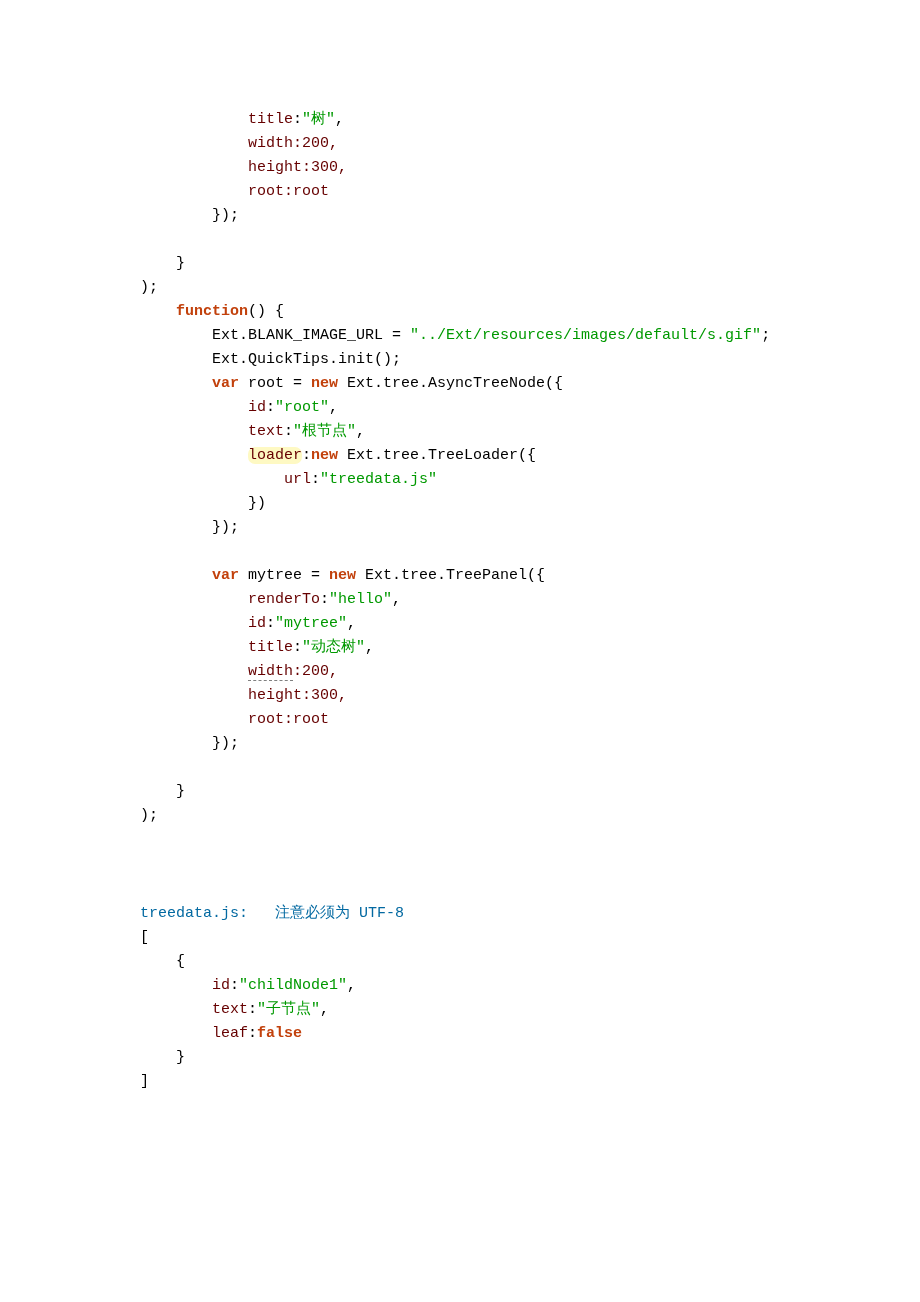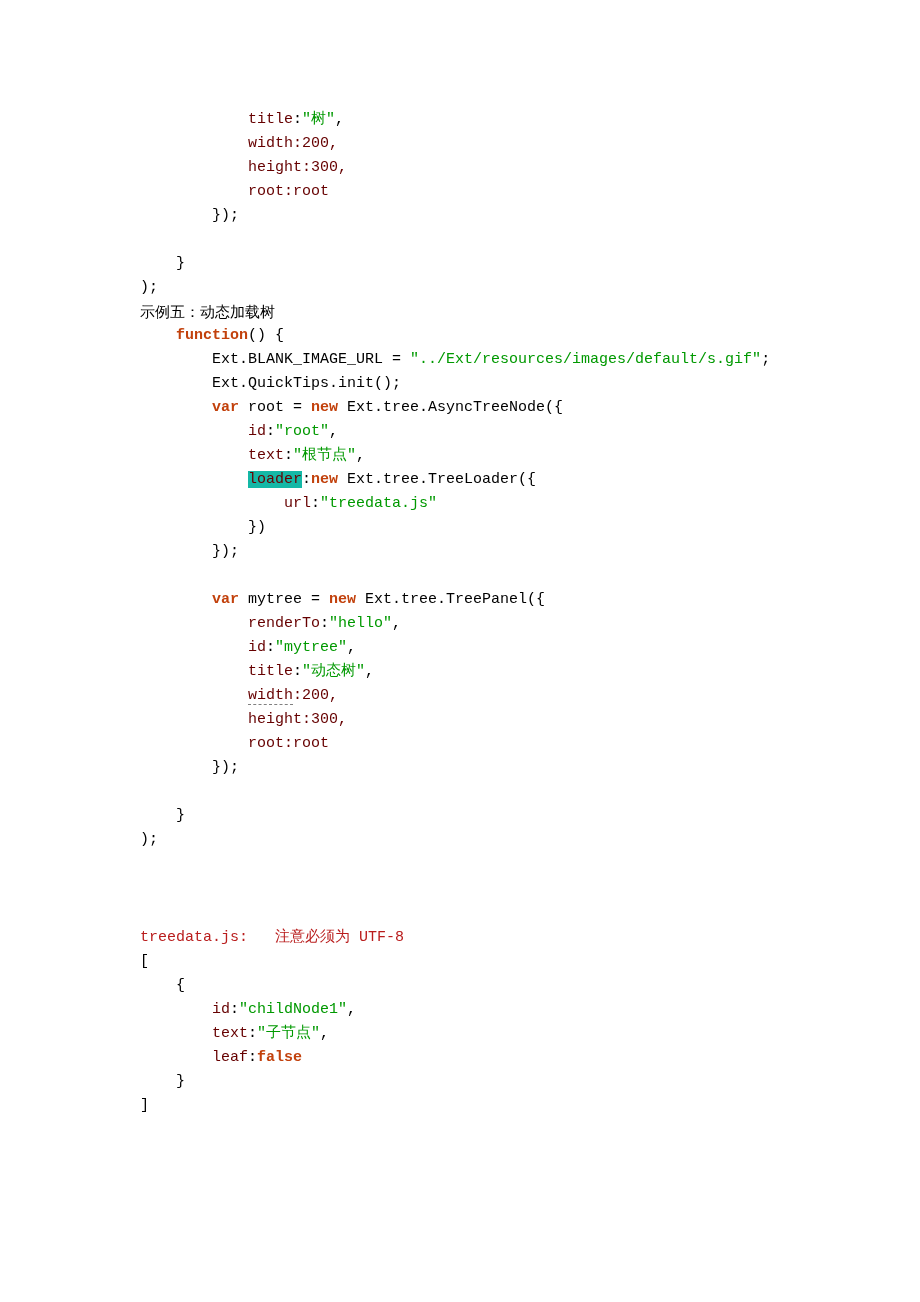--- a/index.html
+++ b/index.html
@@ -46,7 +46,6 @@
 <div class="line">    <span>}</span></div>
 <div class="line"><span>);</span></div>
 
-<div class="line" style="font-family:'SimSun','宋体',serif;"><span>示例五：动态加载树</span></div>
 
 <div class="line">    <span class="kw">function</span><span>() {</span></div>
 <div class="line">        <span>Ext.BLANK_IMAGE_URL = </span><span class="str">"../Ext/resources/images/default/s.gif"</span><span>;</span></div>

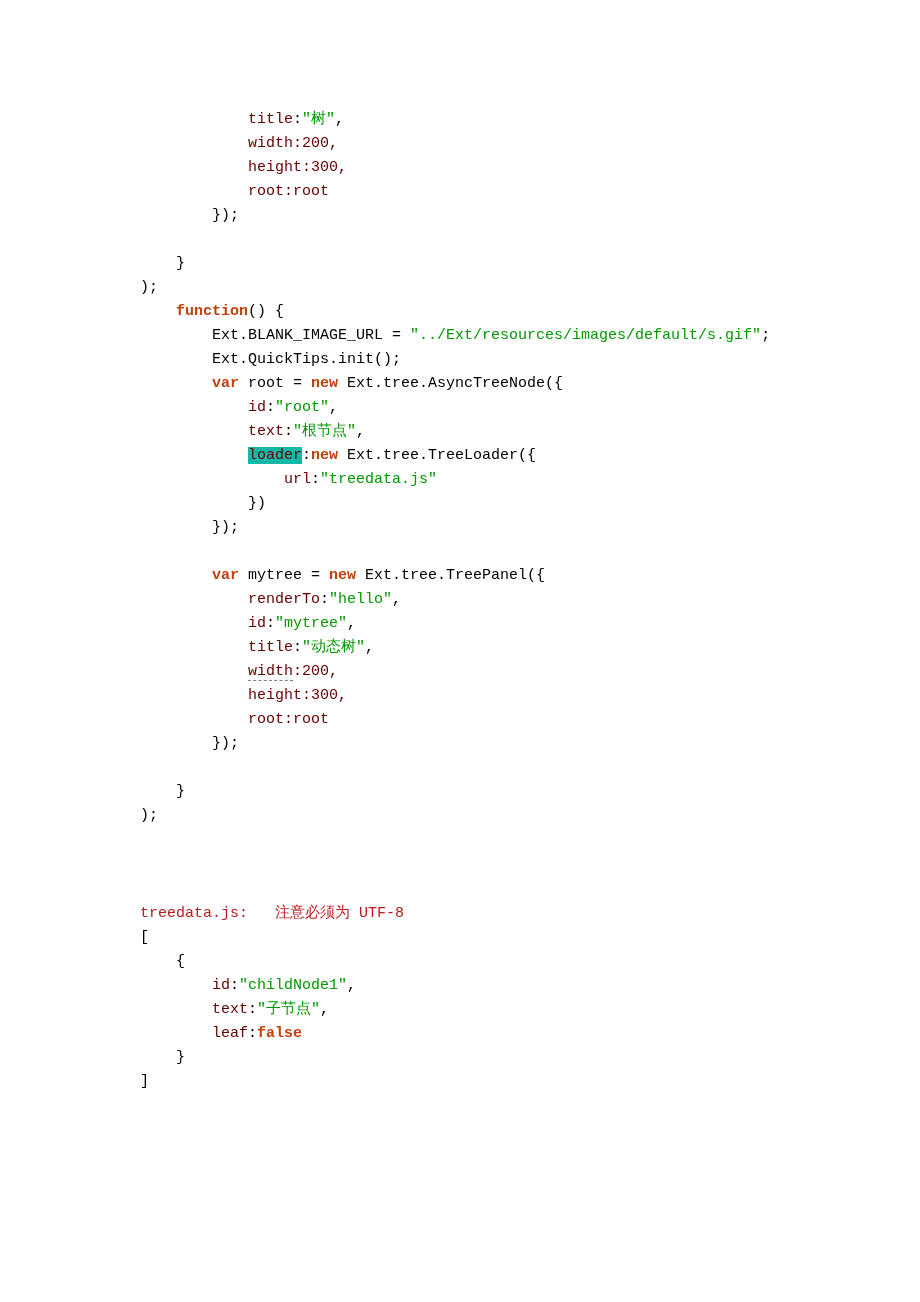--- a/index.html
+++ b/index.html
@@ -24,7 +24,7 @@
   .key { color: #660000; }
   .kw  { color: #c2410c; font-weight: bold; }
   .comment { color: #808080; }
-  .hl { background: #14b8a6; }
+  .hl { background: #fef9c3; border-radius: 7px; }
   .dash-under {
     display: inline-block;
     border-bottom: 1px dashed #808080;

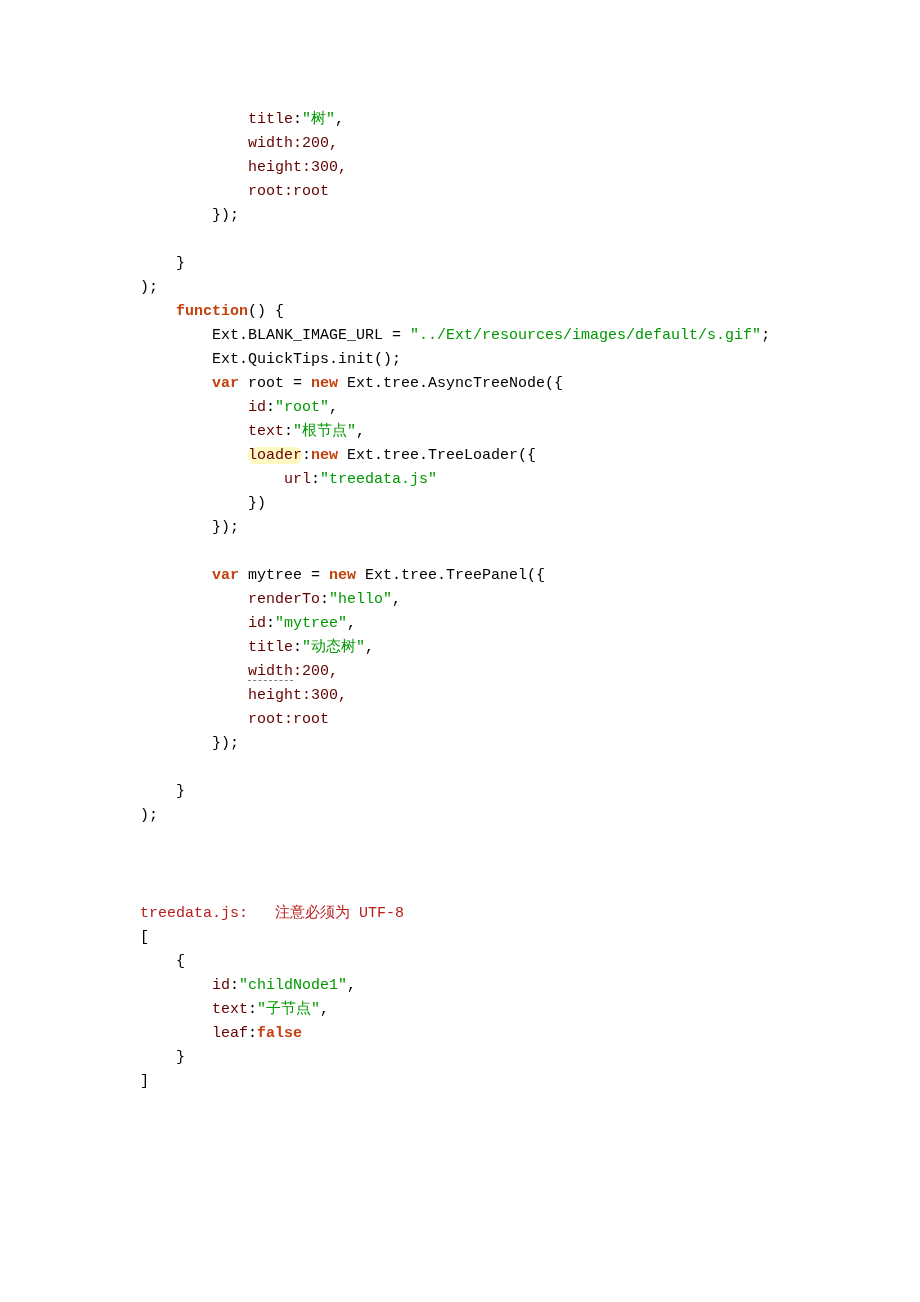--- a/index.html
+++ b/index.html
@@ -30,7 +30,7 @@
     border-bottom: 1px dashed #808080;
     line-height: 1.15;
   }
-  .note { color: #b91c1c; }
+  .note { color: #0369a1; }
 </style>
 </head>
 <body>

